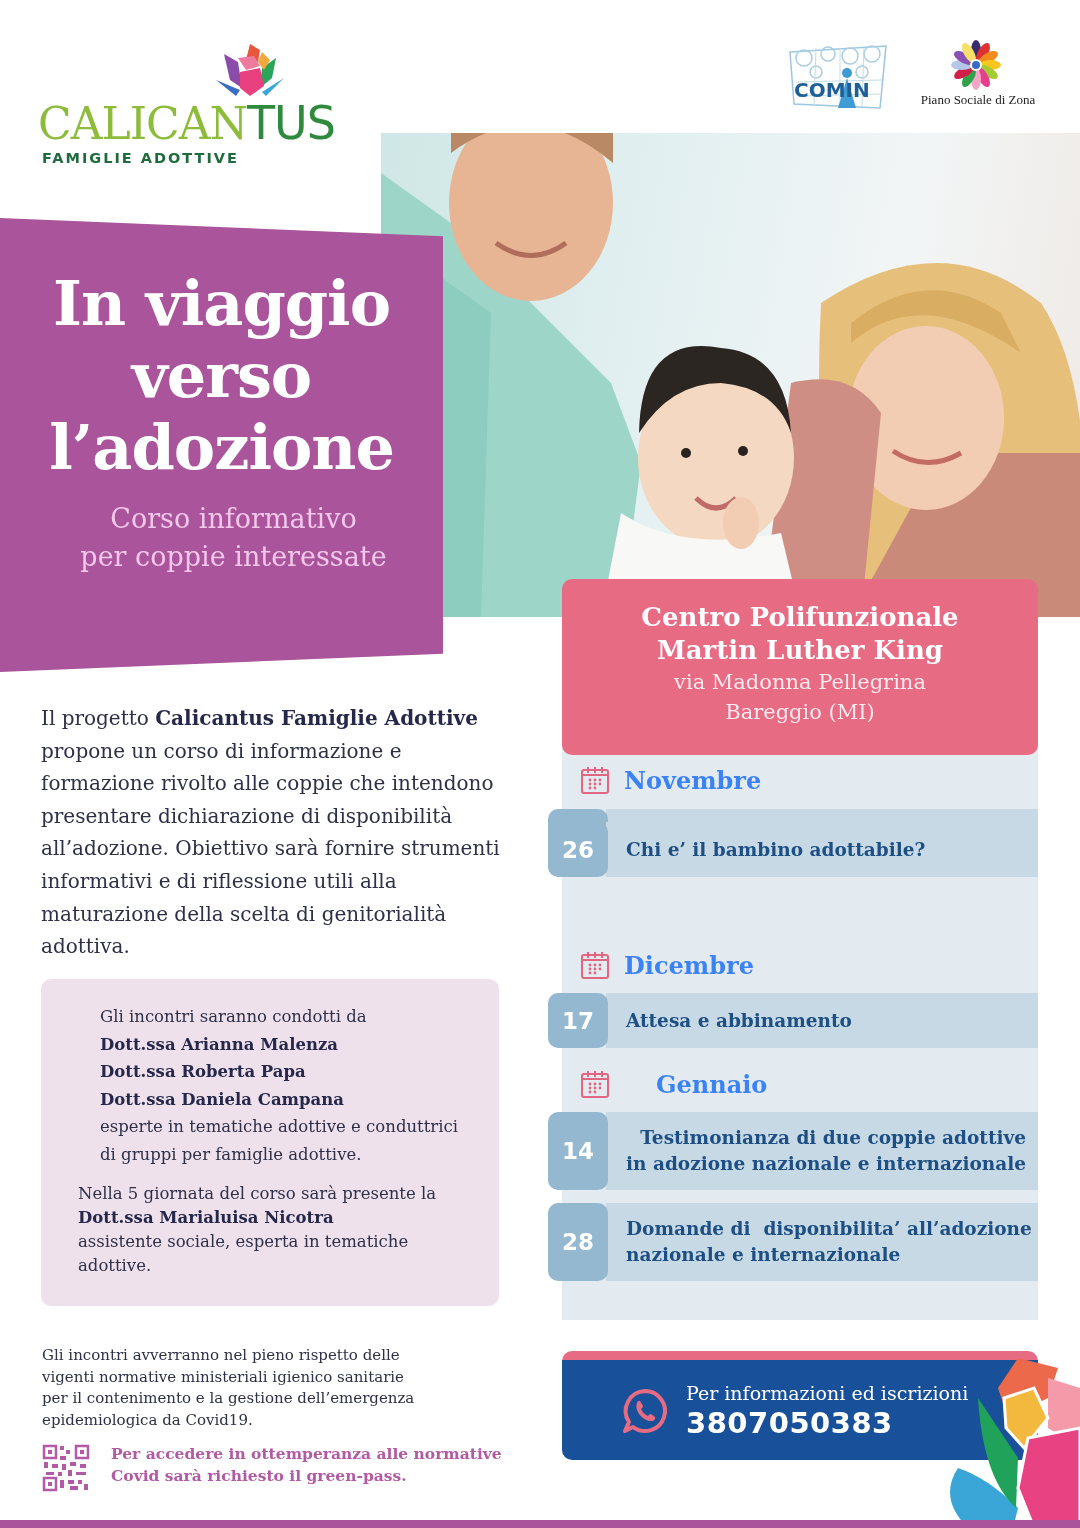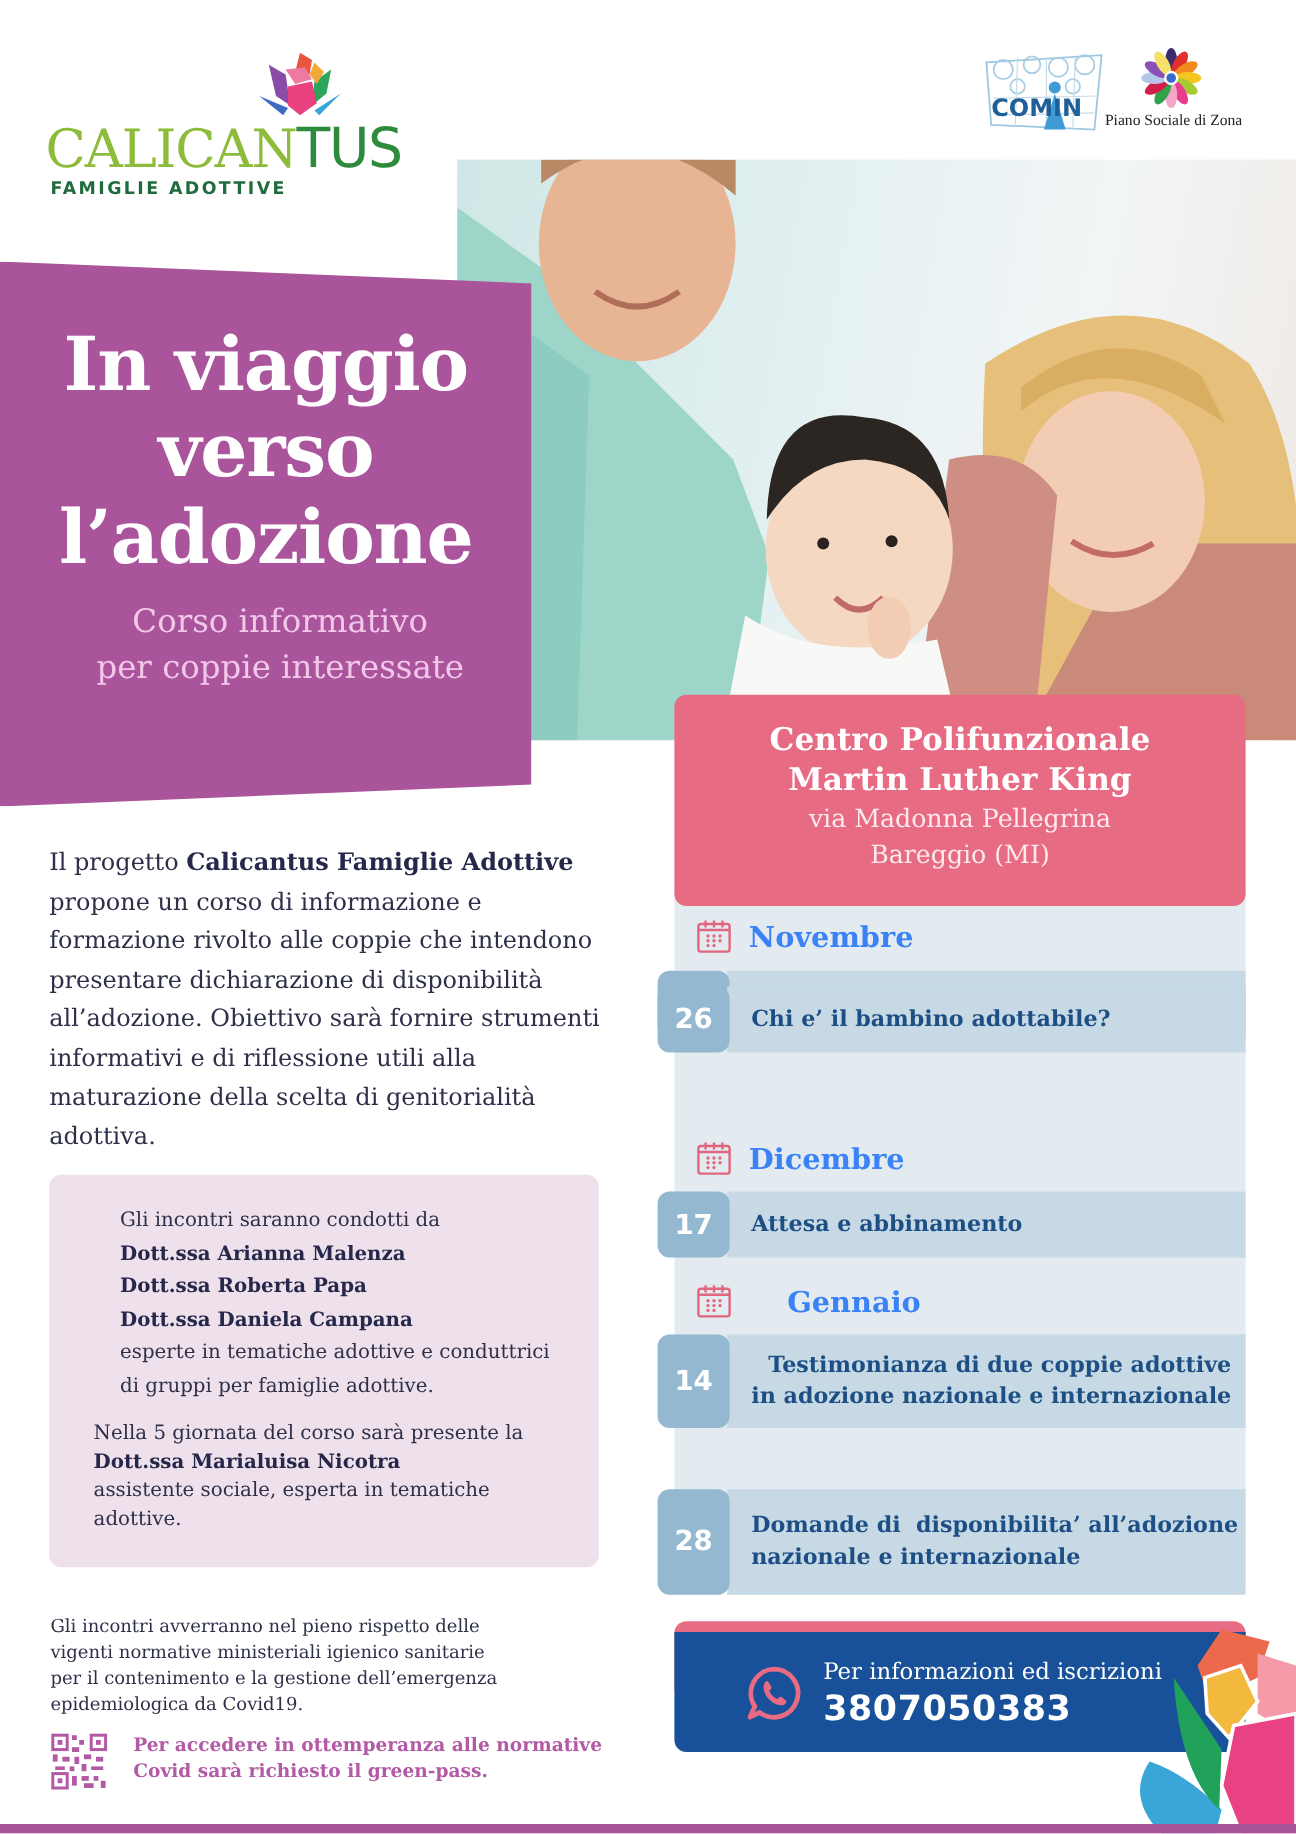--- a/index.html
+++ b/index.html
@@ -14,7 +14,7 @@
     .logo-sub { position: absolute; left: 4px; top: 112px; font-family: "DejaVu Sans", sans-serif; font-weight: bold; font-size: 14.5px; letter-spacing: 2px; color: #1f6b3d; }
 
     
-    .comin { position: absolute; left: 786px; top: 42px; width: 104px; height: 70px; margin-left: 32px; }
+    .comin { position: absolute; left: 786px; top: 42px; width: 104px; height: 70px; }
     .comin-text { position: absolute; left: 8px; top: 36px; font-family: "DejaVu Sans", sans-serif; font-weight: bold; font-size: 20px; color: #1f5f98; letter-spacing: 0px; }
     .psz { position: absolute; left: 908px; top: 38px; width: 140px; height: 80px; }
     .psz-flower { position: absolute; left: 40px; top: 0; width: 56px; height: 54px; }

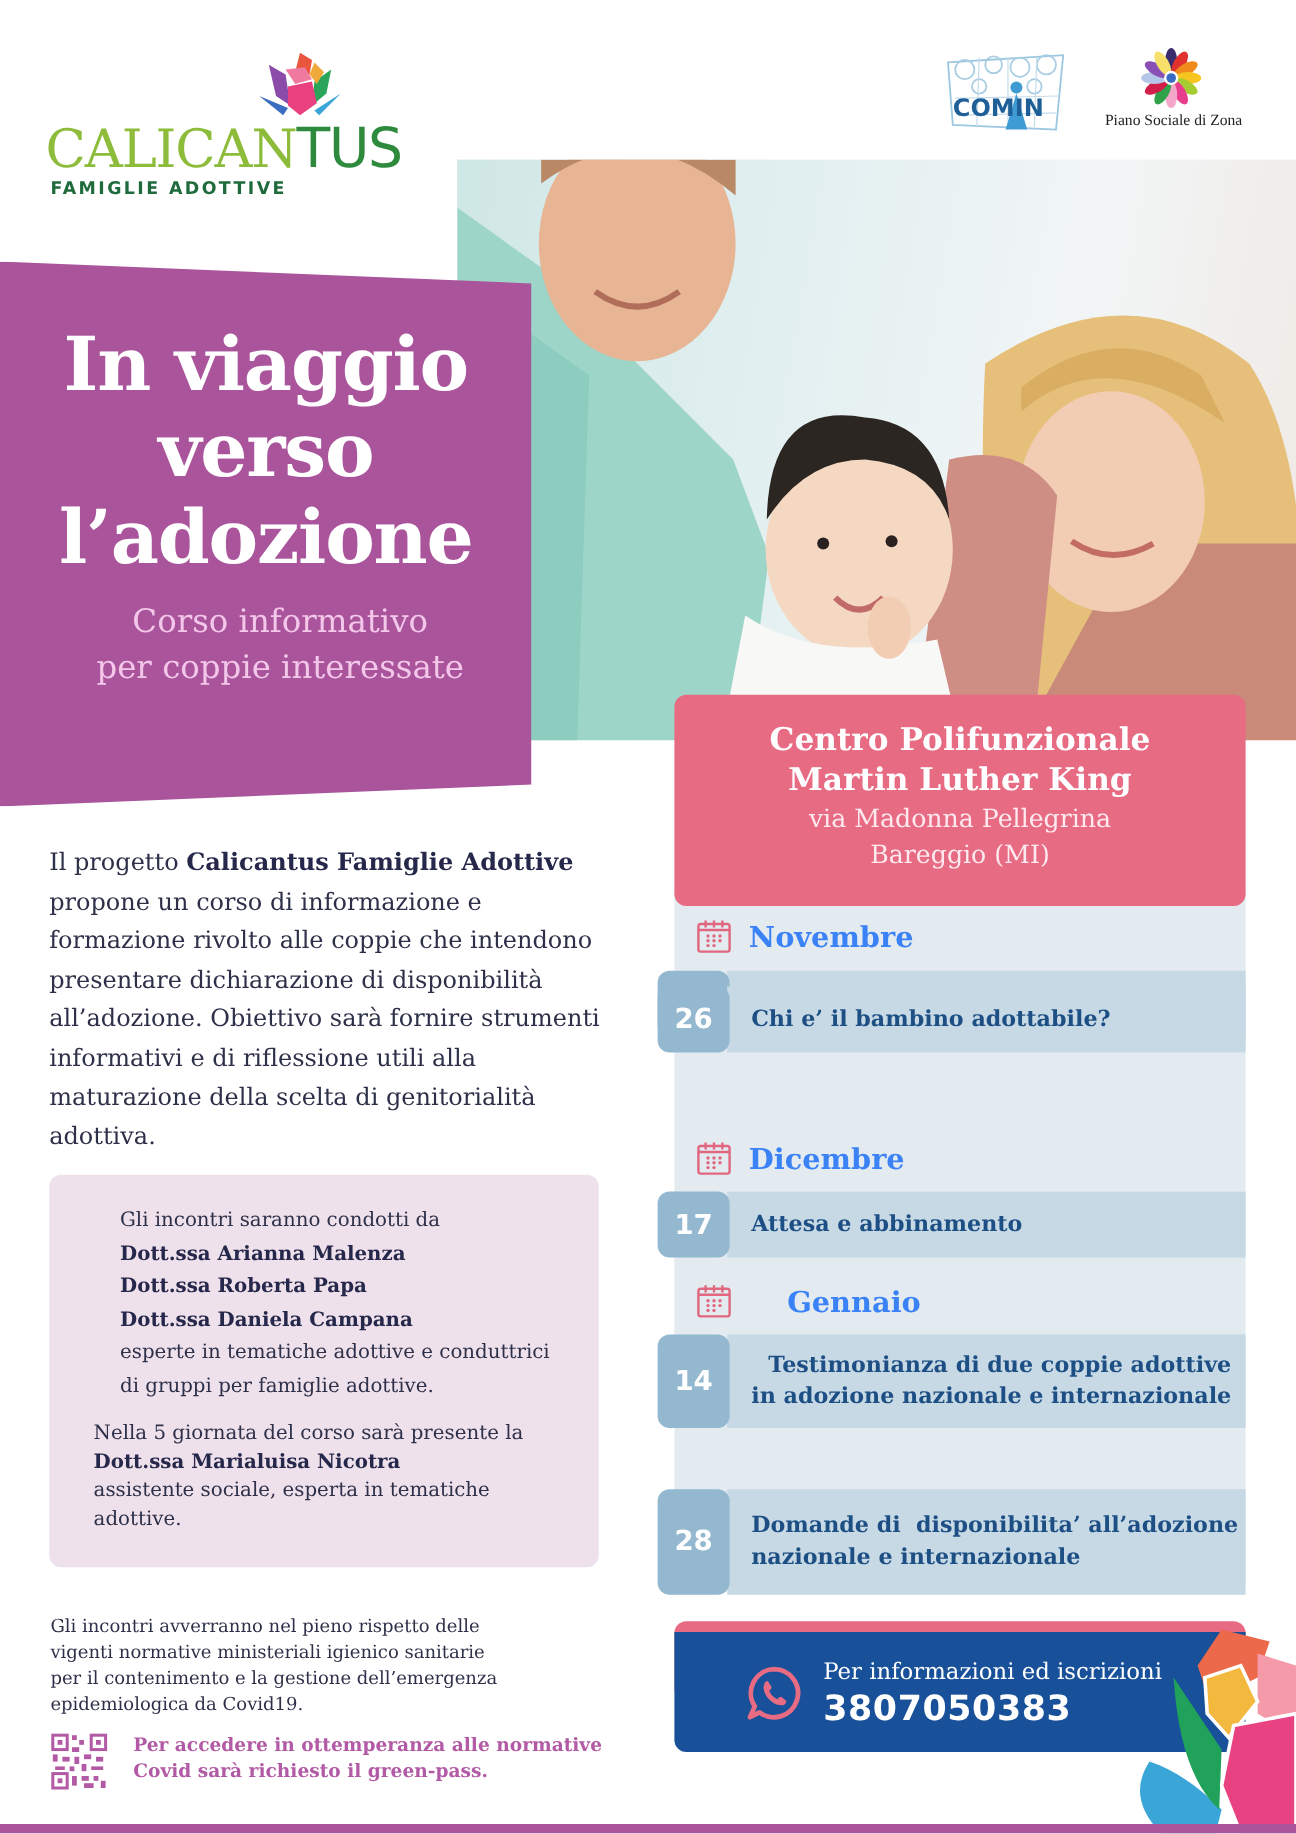--- a/index.html
+++ b/index.html
@@ -325,7 +325,7 @@
     <span>in adozione nazionale e internazionale</span>
   </div>
 </div>
-<div class="event" style="top:1241px;height:88px;">
+<div class="event" style="top:1203px;height:78px;">
   <div class="bar"></div>
   <div class="day">28</div>
   <div class="txt" style="flex-direction:column;align-items:flex-start;justify-content:center;">

